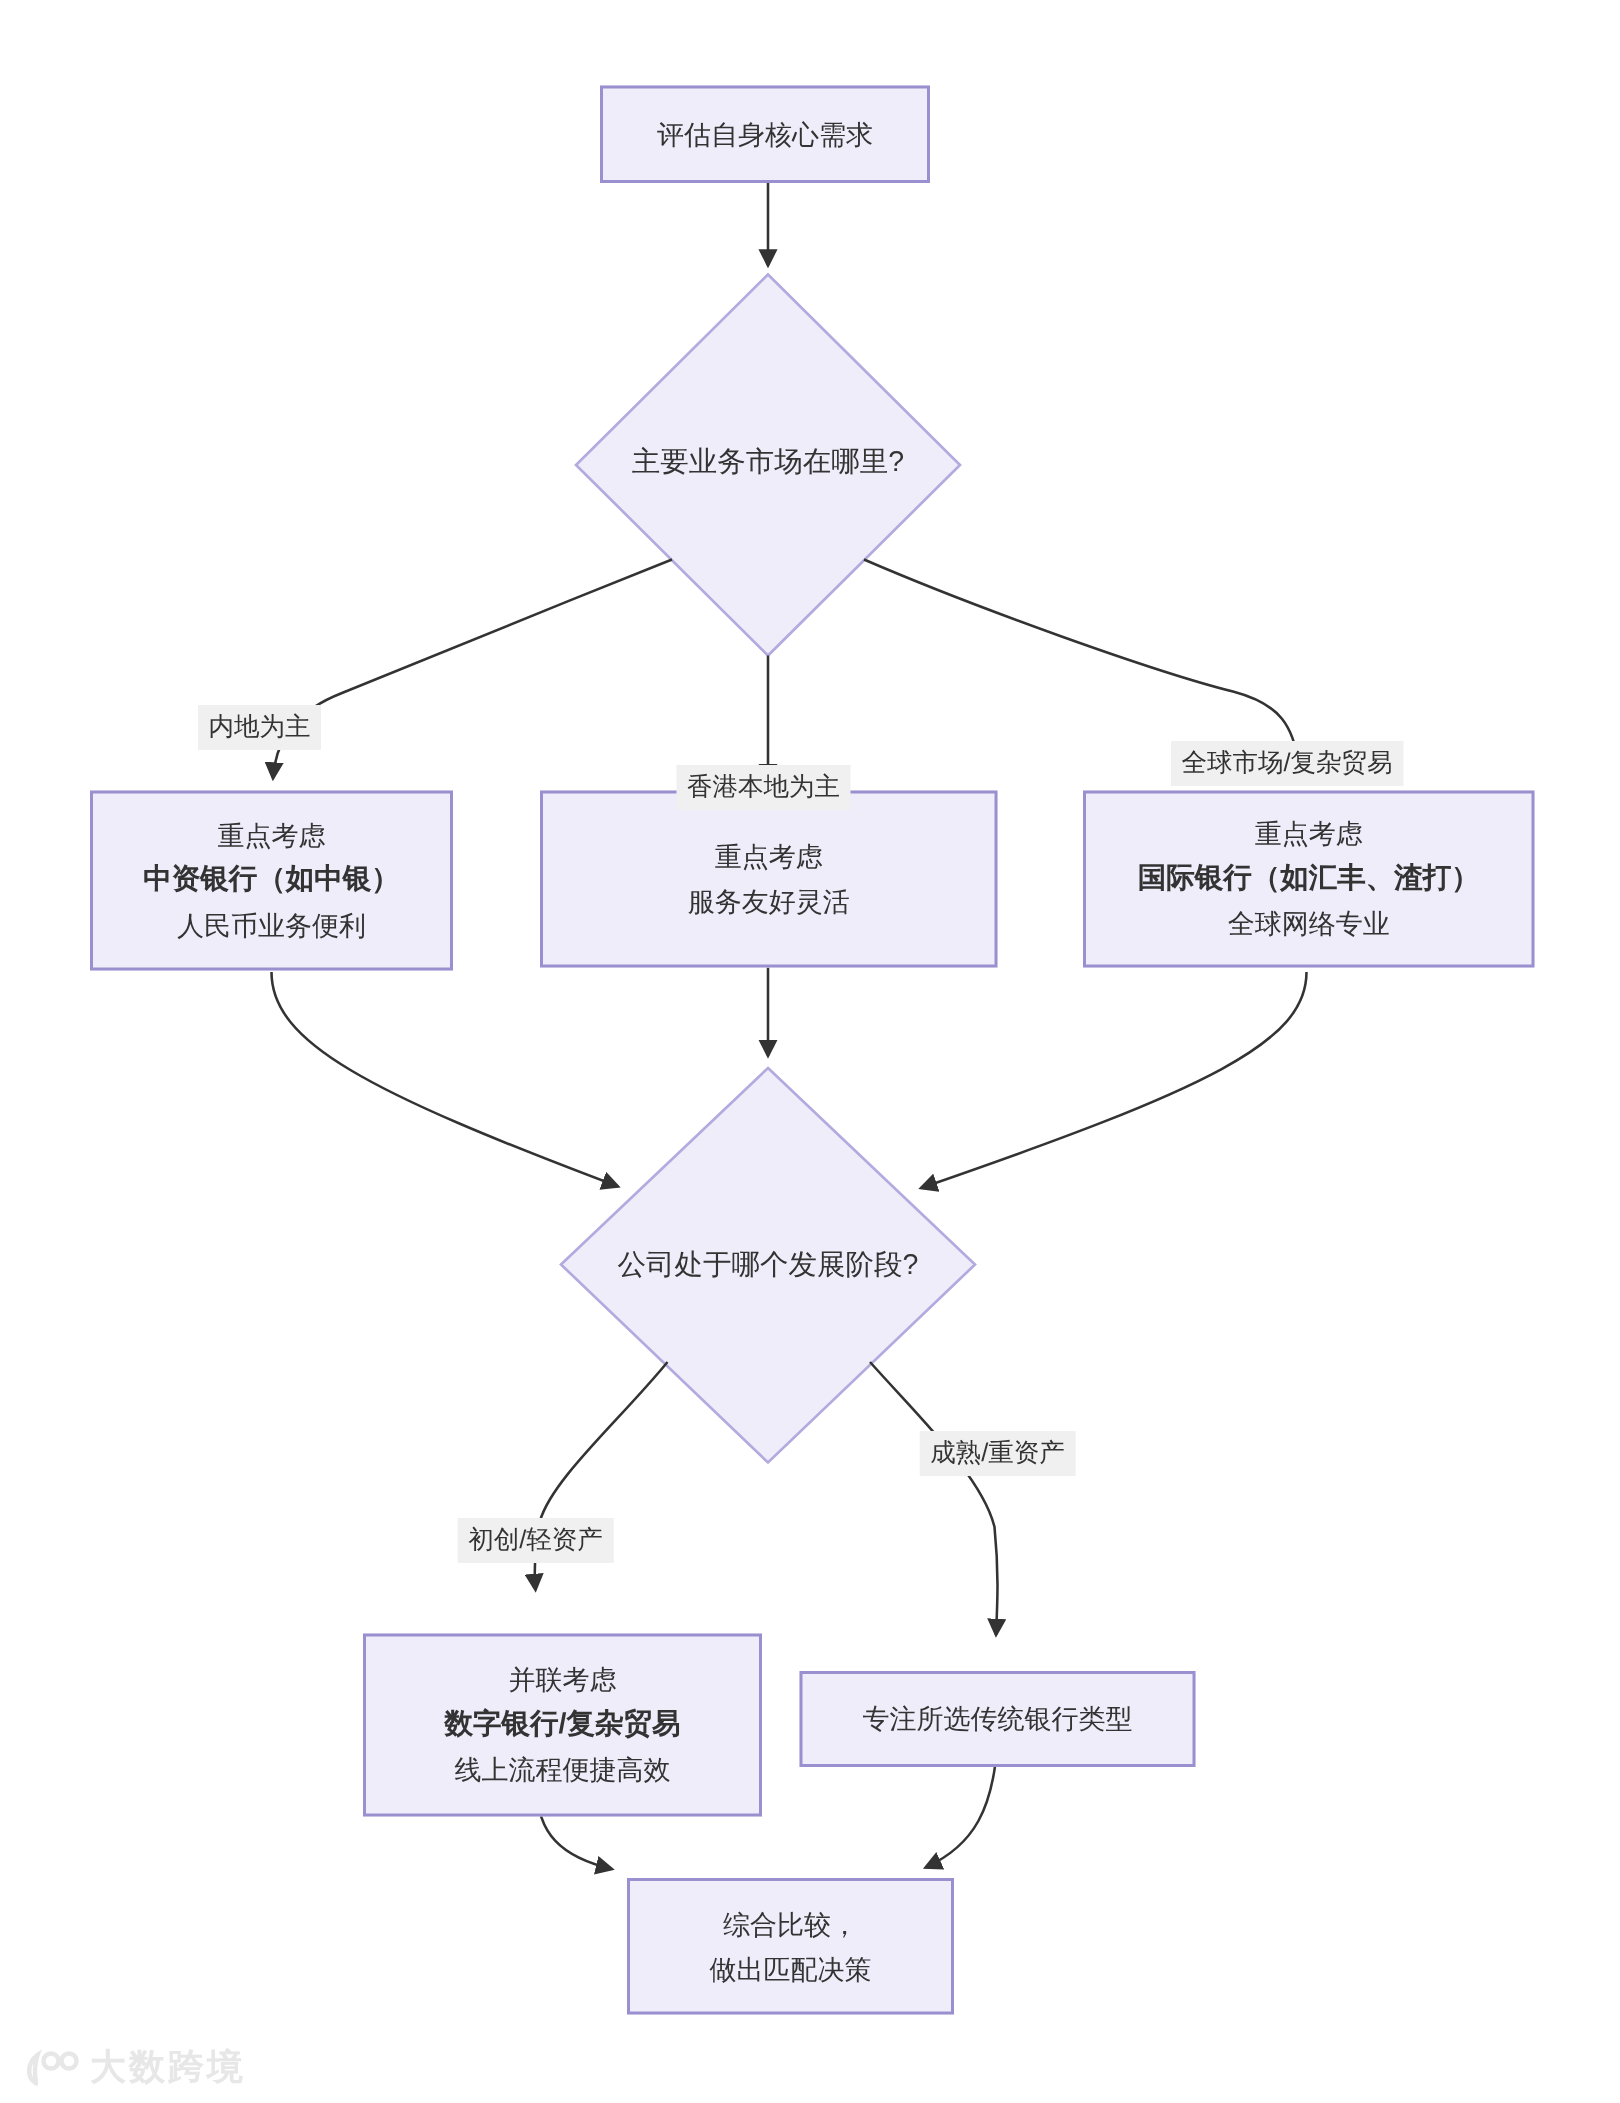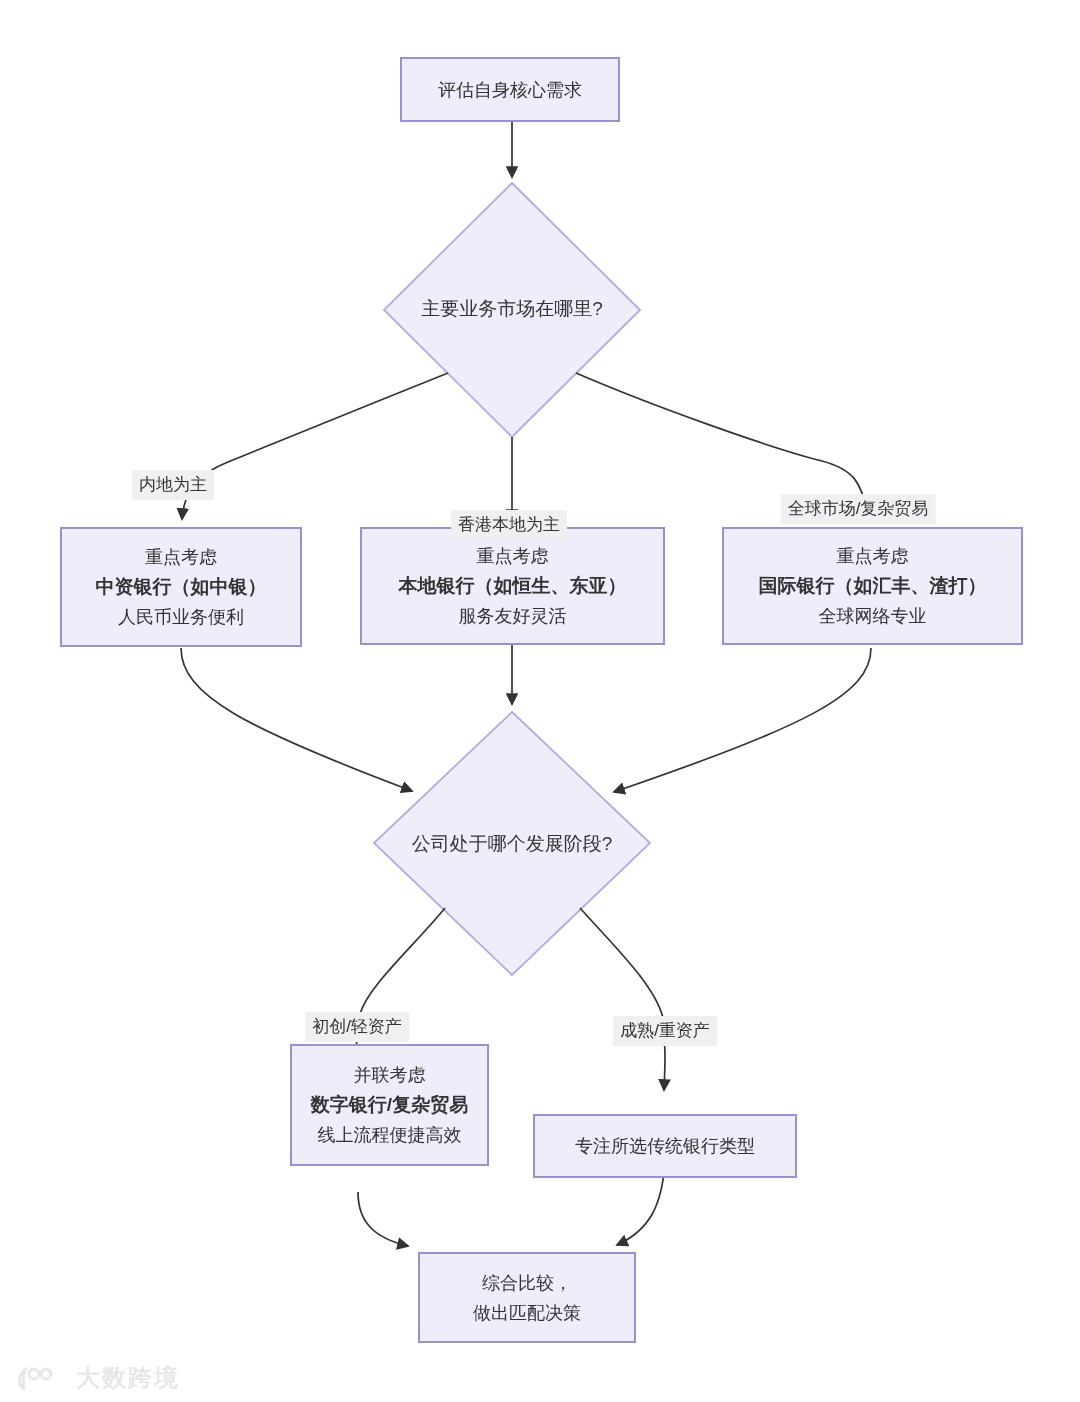--- a/index.html
+++ b/index.html
@@ -78,7 +78,6 @@
 
   <div class="node" style="left:360px;top:527px;width:305px;height:118px;">
     <span class="ln">重点考虑</span>
-    <span class="ln bold">本地银行（如恒生、东亚）</span>
     <span class="ln">服务友好灵活</span>
   </div>
 

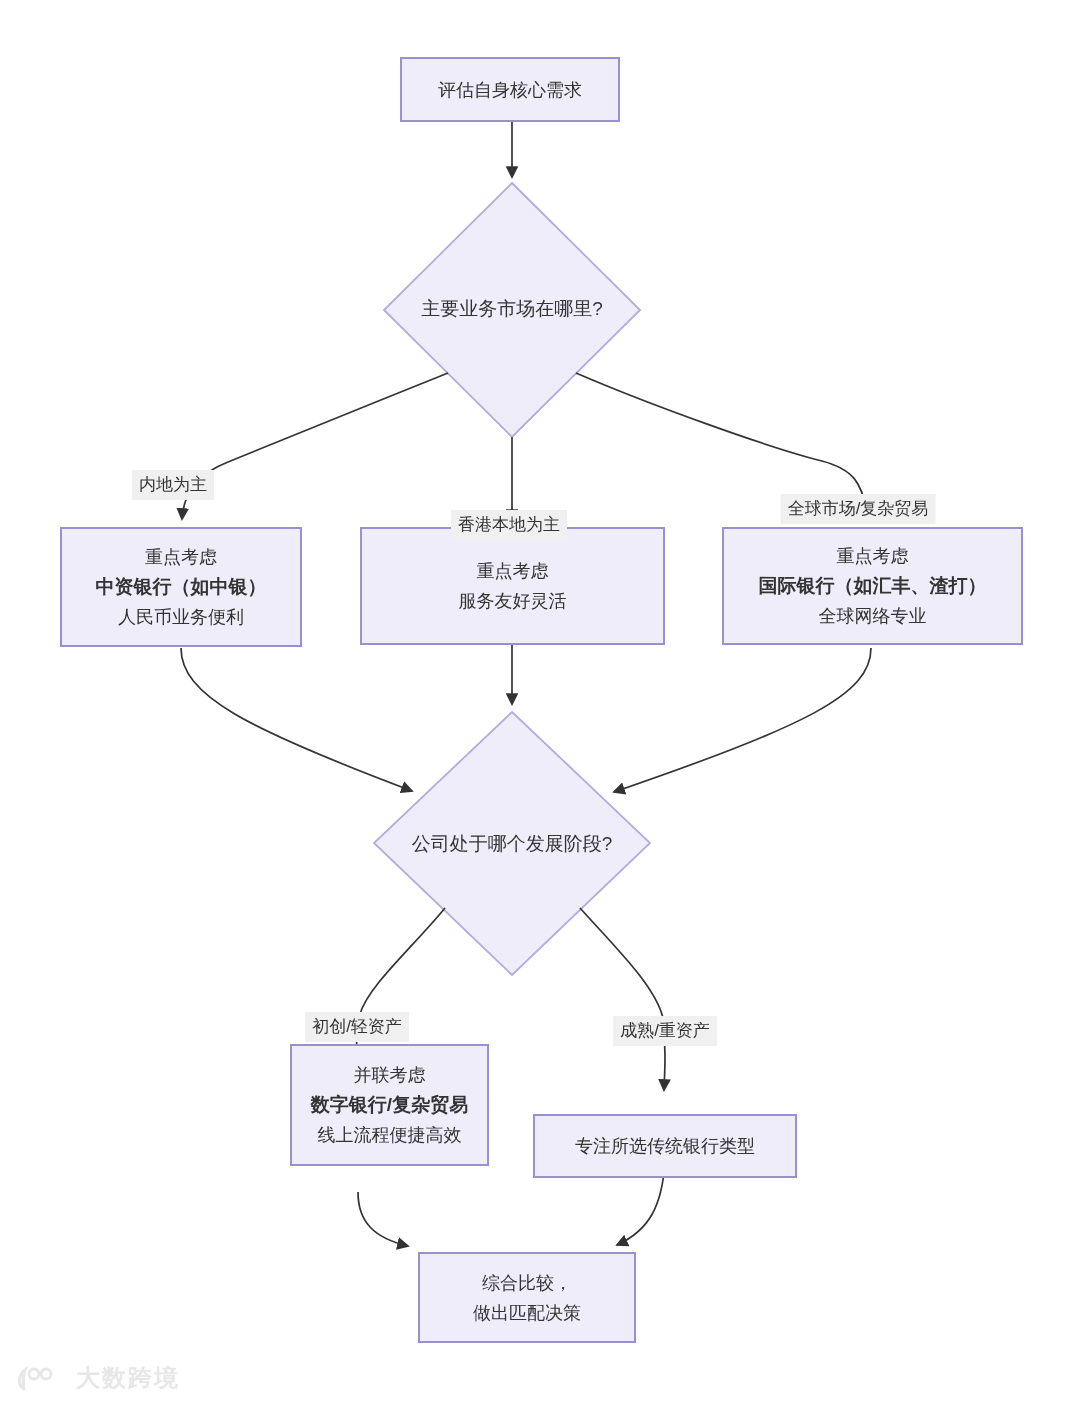--- a/index.html
+++ b/index.html
@@ -88,7 +88,7 @@
   </div>
 
   <div class="chip" style="left:357px;top:1012px;">初创/轻资产</div>
-  <div class="chip" style="left:665px;top:1016px;">成熟/重资产</div>
+  <div class="chip" style="left:665px;top:954px;">成熟/重资产</div>
 
   <div class="node" style="left:242px;top:1044px;width:199px;height:122px;margin-left:48px;">
     <span class="ln">并联考虑</span>

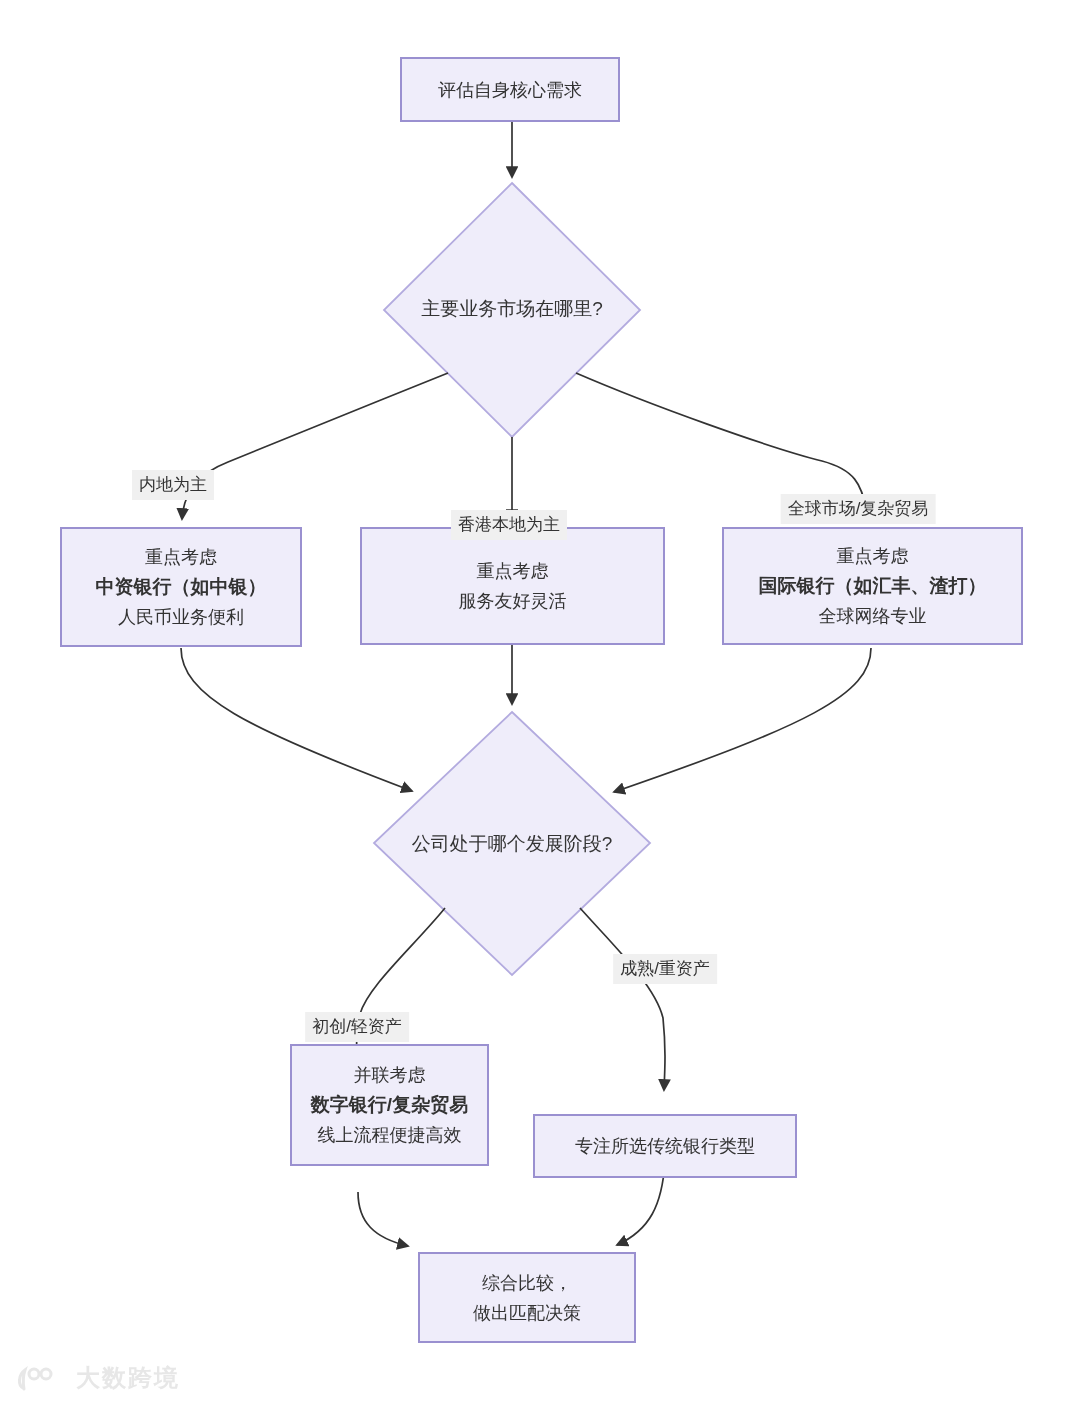--- a/index.html
+++ b/index.html
@@ -90,7 +90,7 @@
   <div class="chip" style="left:357px;top:1012px;">初创/轻资产</div>
   <div class="chip" style="left:665px;top:954px;">成熟/重资产</div>
 
-  <div class="node" style="left:242px;top:1044px;width:199px;height:122px;margin-left:48px;">
+  <div class="node" style="left:242px;top:1089px;width:266px;height:122px;">
     <span class="ln">并联考虑</span>
     <span class="ln bold">数字银行/复杂贸易</span>
     <span class="ln">线上流程便捷高效</span>

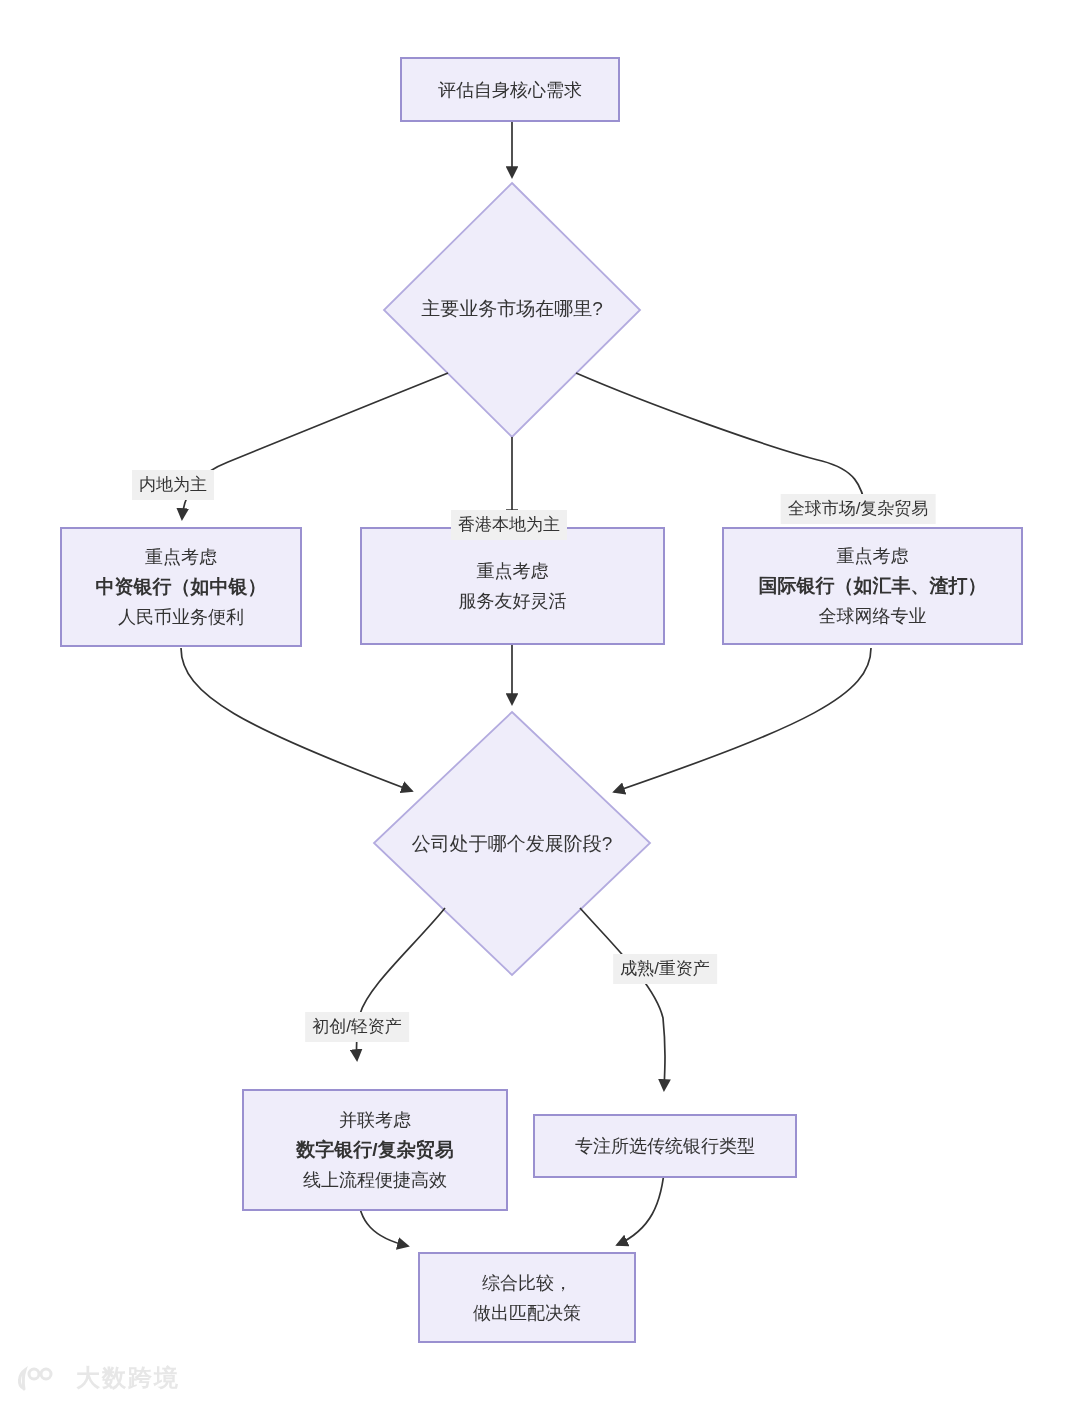--- a/index.html
+++ b/index.html
@@ -27,7 +27,7 @@
         transform:translate(-50%,-50%);}
   .chip{position:absolute;z-index:3;background:var(--label-bg);font-size:17px;line-height:30px;
         padding:0 7px;white-space:nowrap;transform:translateX(-50%);}
-  .watermark{position:absolute;left:14px;bottom:8px;z-index:3;display:flex;align-items:flex-end;gap:20px;
+  .watermark{position:absolute;left:14px;bottom:8px;z-index:3;display:flex;align-items:flex-end;gap:4px;
         color:var(--watermark);}
   .watermark-text{font-size:24px;font-weight:bold;letter-spacing:2px;}
 </style>

